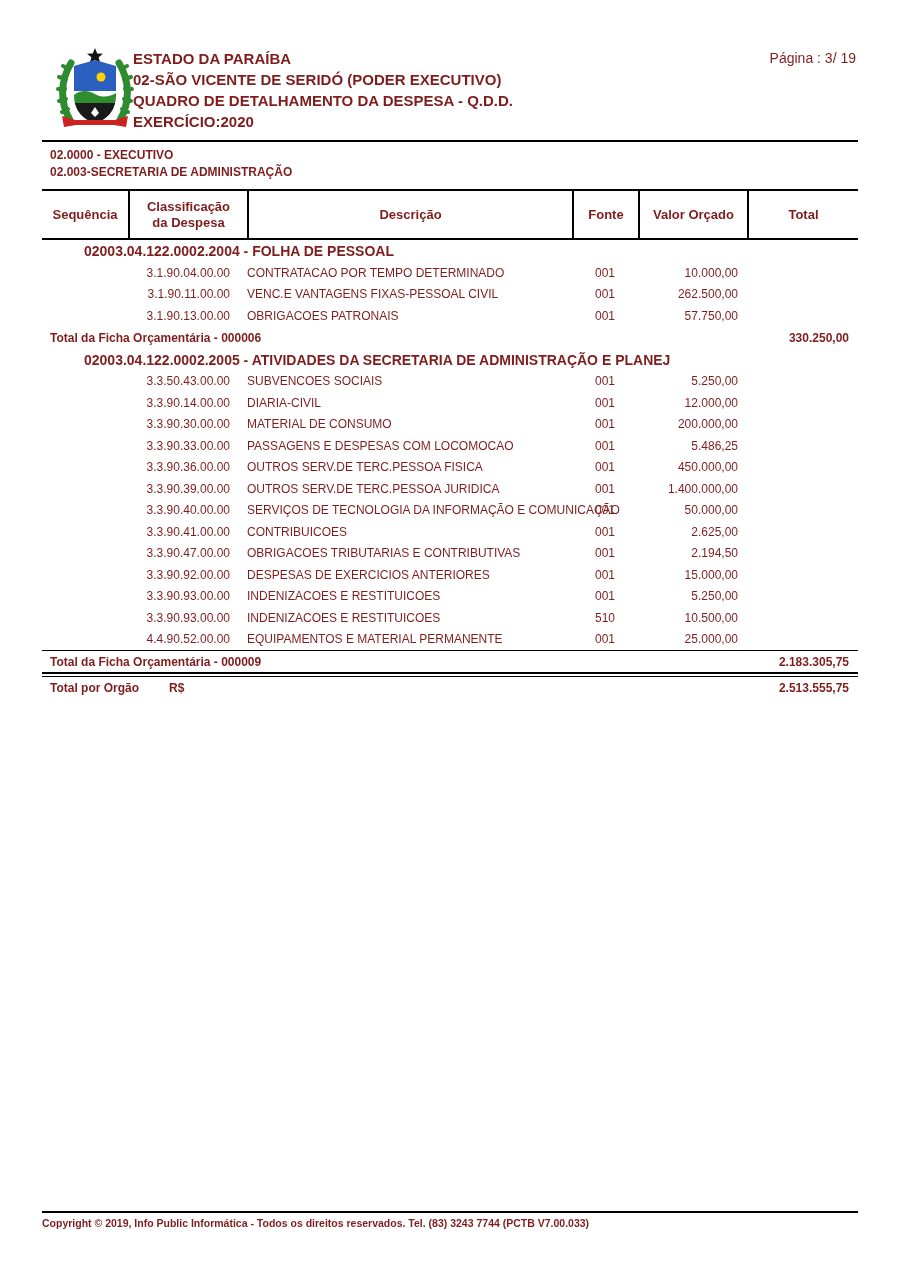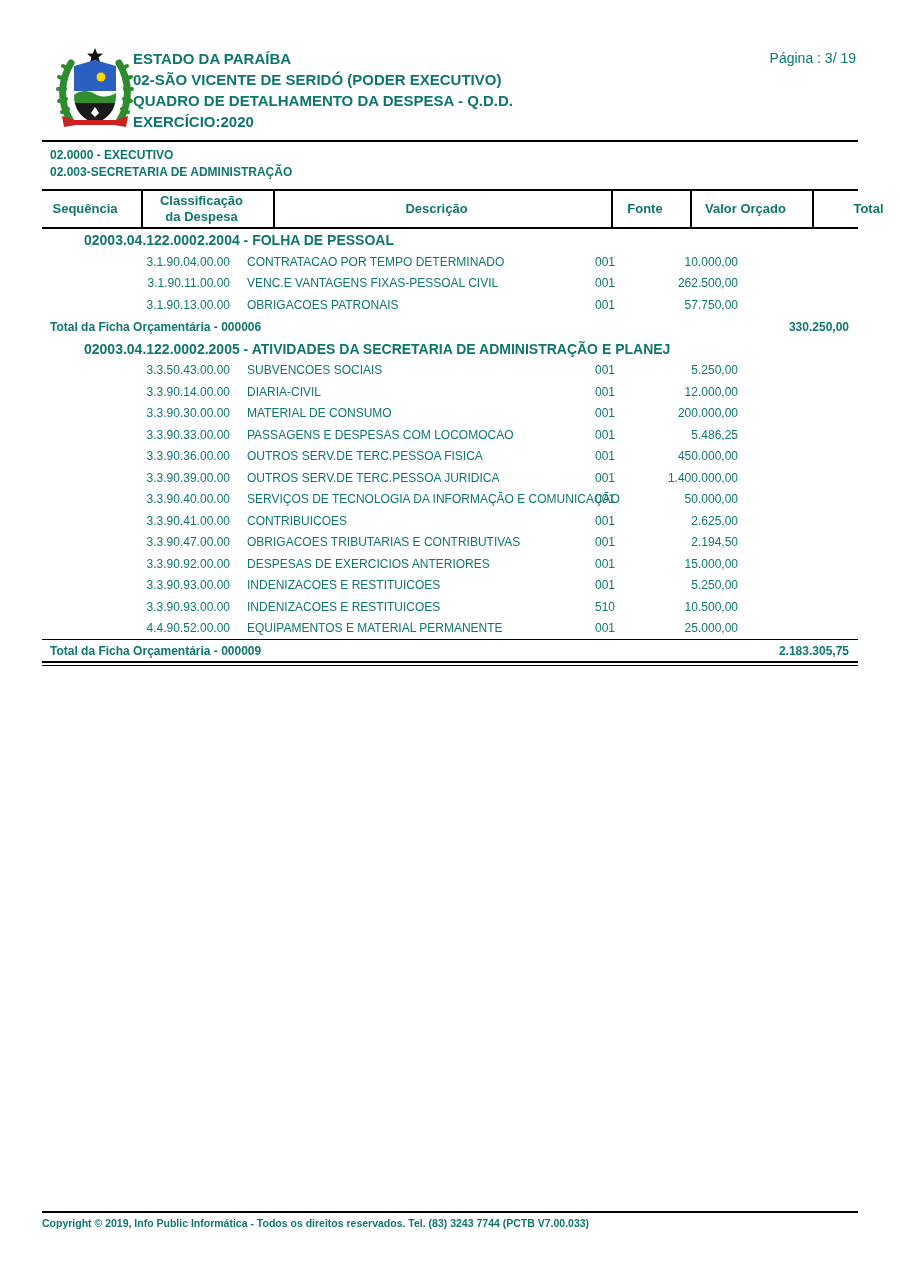--- a/index.html
+++ b/index.html
@@ -6,7 +6,7 @@
   html,body { background:#e8e8e8; }
   .page {
     position:relative; width:900px; height:1273px; background:#ffffff;
-    font-family:"Liberation Sans","DejaVu Sans",sans-serif; color:#0f766e;
+    font-family:"Liberation Sans","DejaVu Sans",sans-serif; color:#7f1d1d;
     margin:0 auto; overflow:hidden;
   }
   .content { position:absolute; left:42px; top:0; width:816px; }

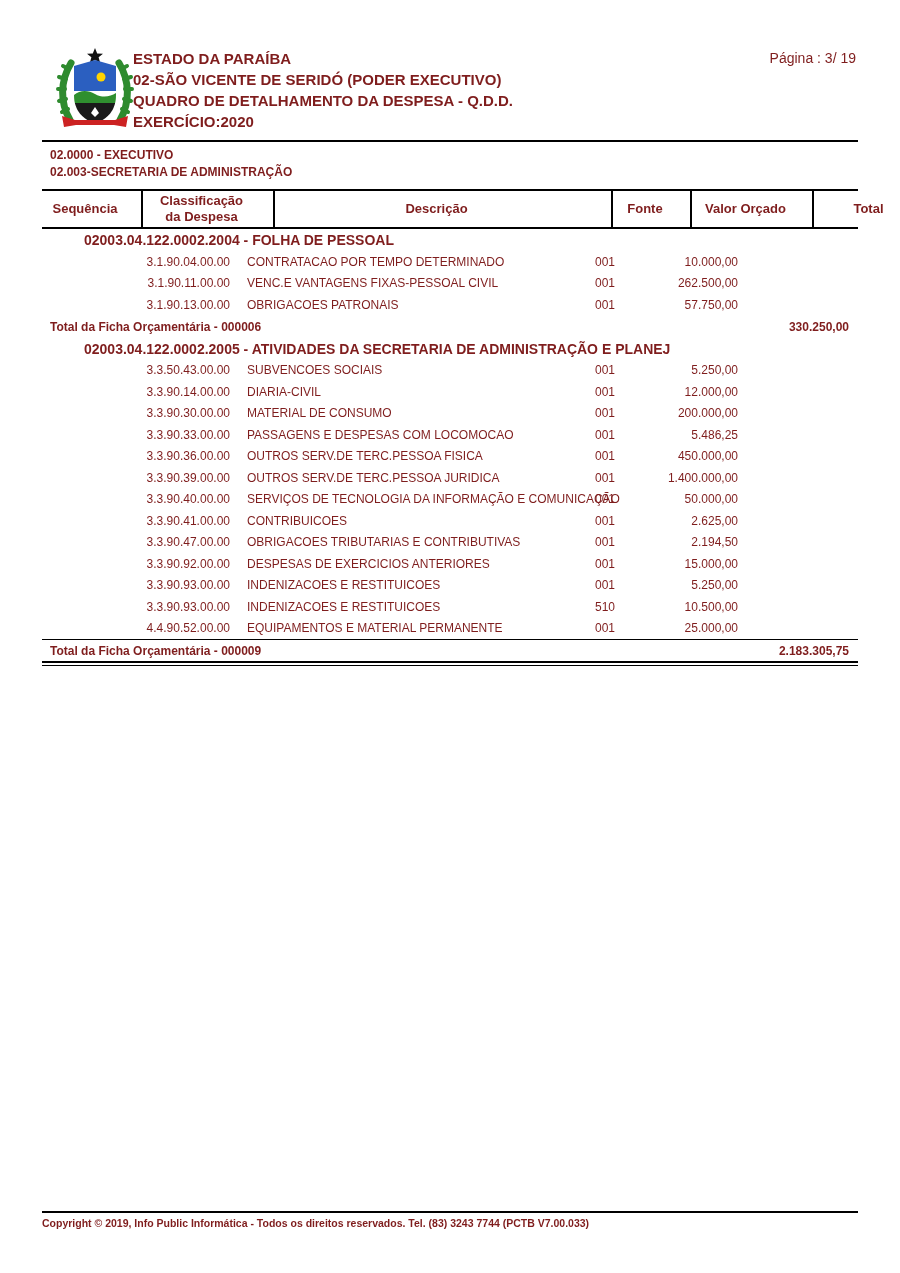--- a/index.html
+++ b/index.html
@@ -25,7 +25,7 @@
   
   .grid6 { display:grid; grid-template-columns:86px 119px 325px 66px 109px 111px; }
   .table-header {
-    border-top:2px solid #000; border-bottom:2px solid #000; height:40px;gap:13px;
+    border-top:2px solid #000; border-bottom:2px solid #000; height:51px;
   }
   .th {
     display:flex; flex-direction:column; align-items:center; justify-content:center;

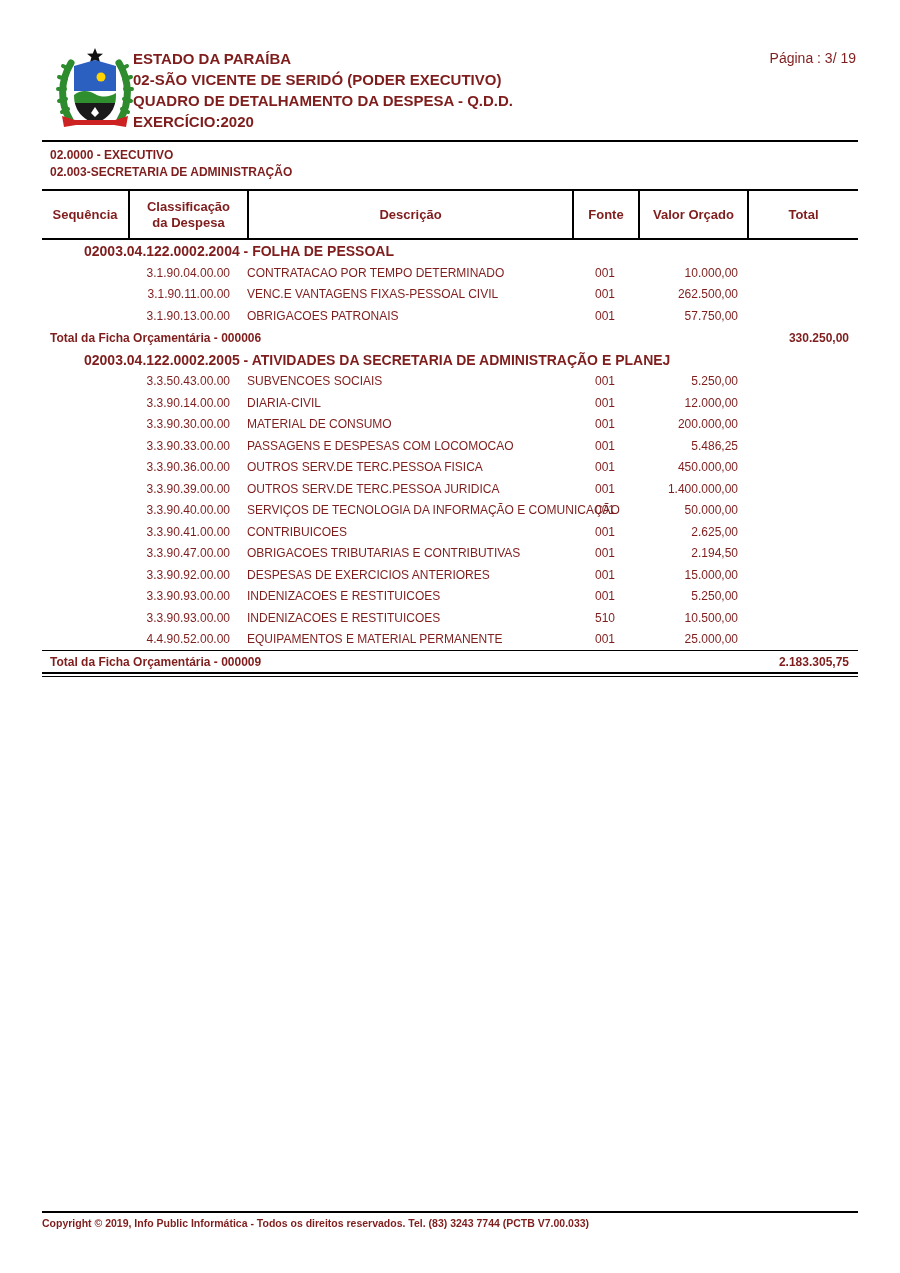--- a/index.html
+++ b/index.html
@@ -269,6 +269,13 @@
 
       <div class="double-rule"></div>
 
+      <div class="total-row">
+        <span class="grand-label">
+          <span>Total por Orgão</span>
+          <span class="cur">R$</span>
+        </span>
+        <span class="t-value">2.513.555,75</span>
+      </div>
 
     </div>
   </div>

